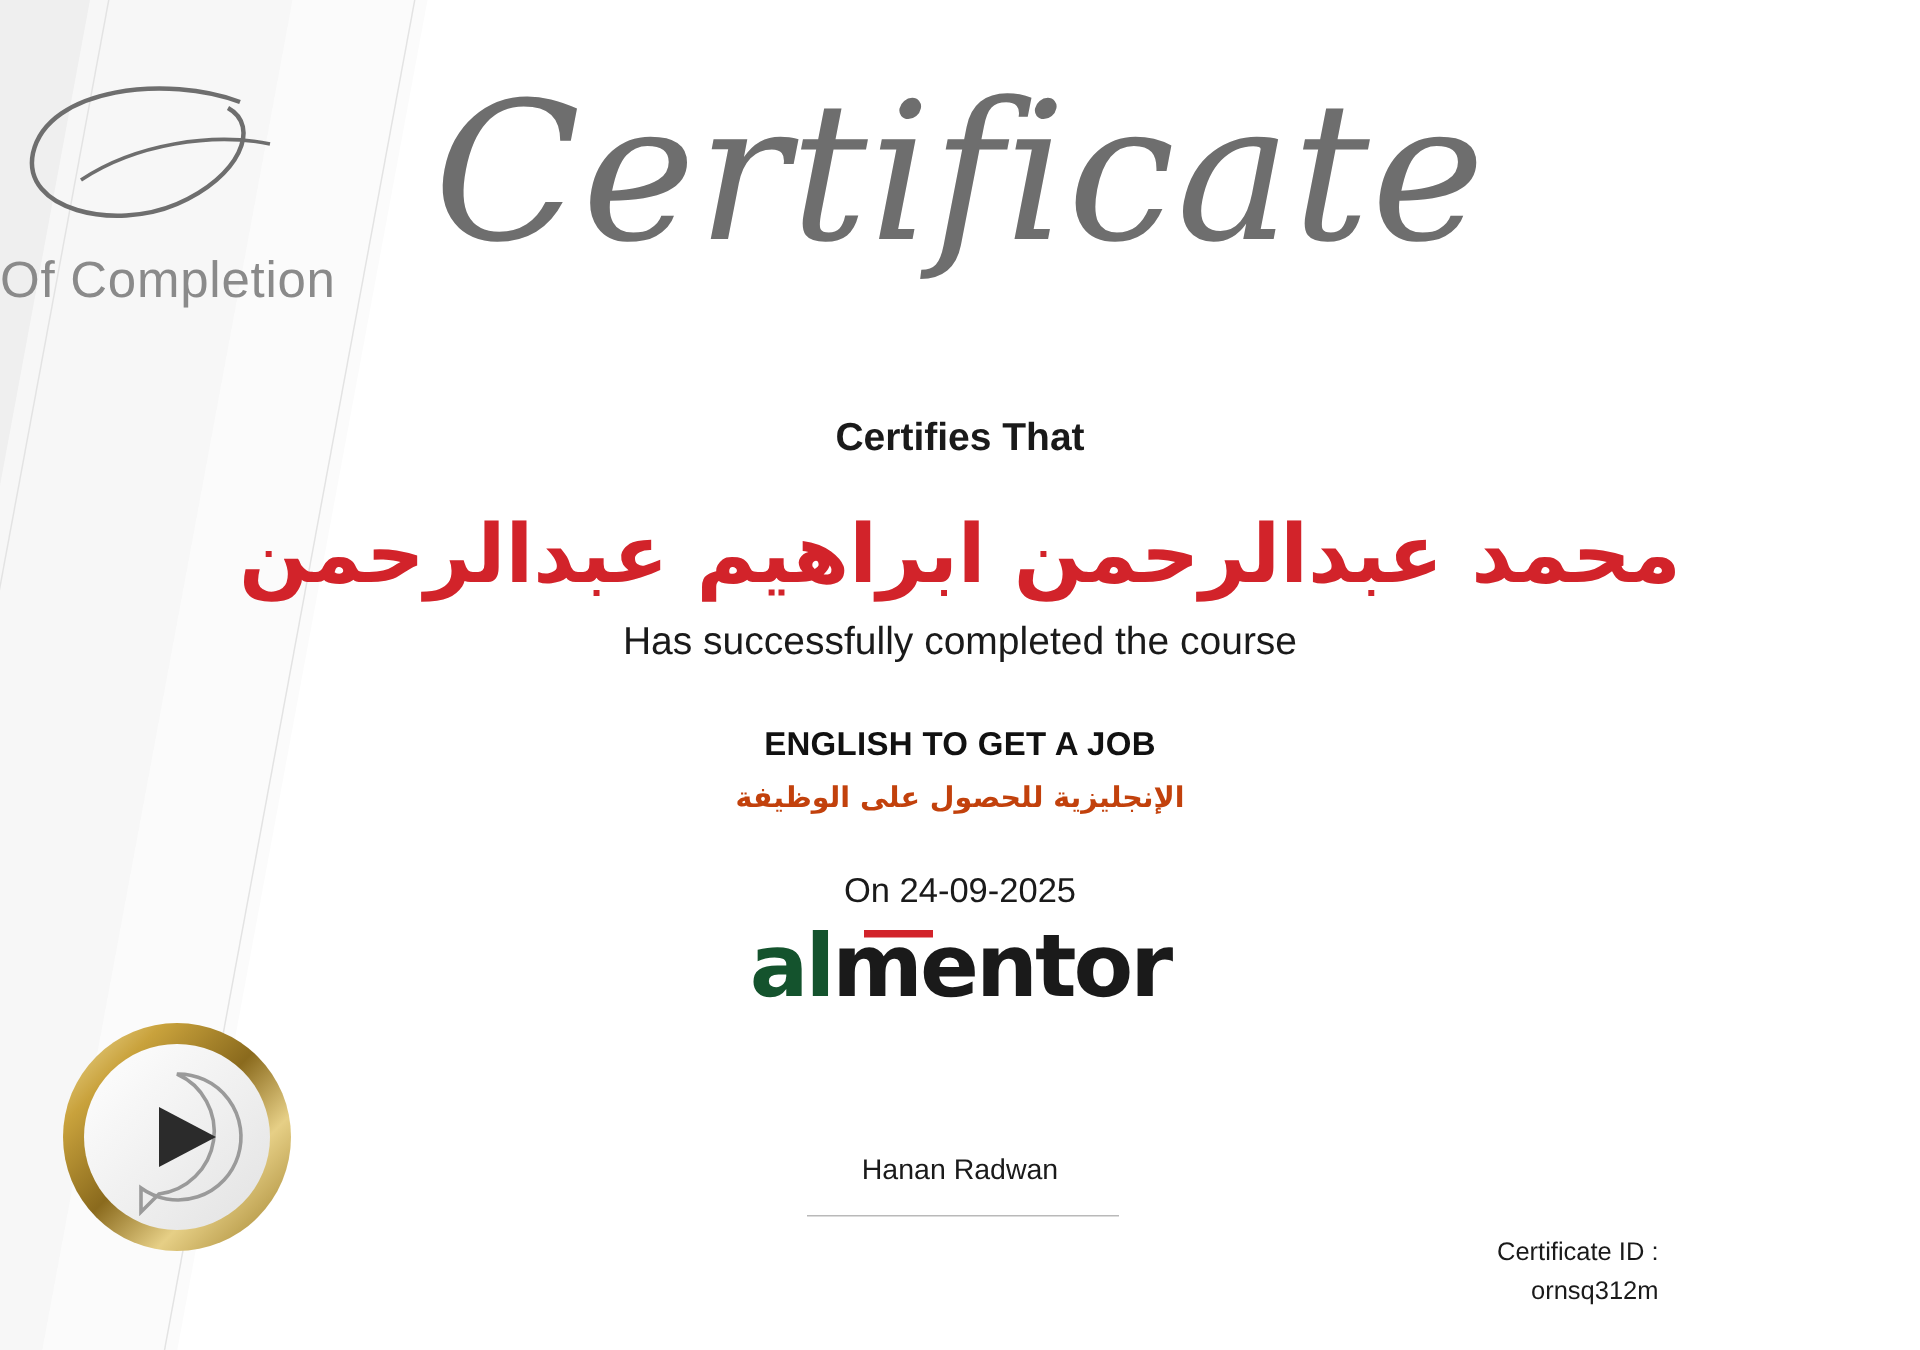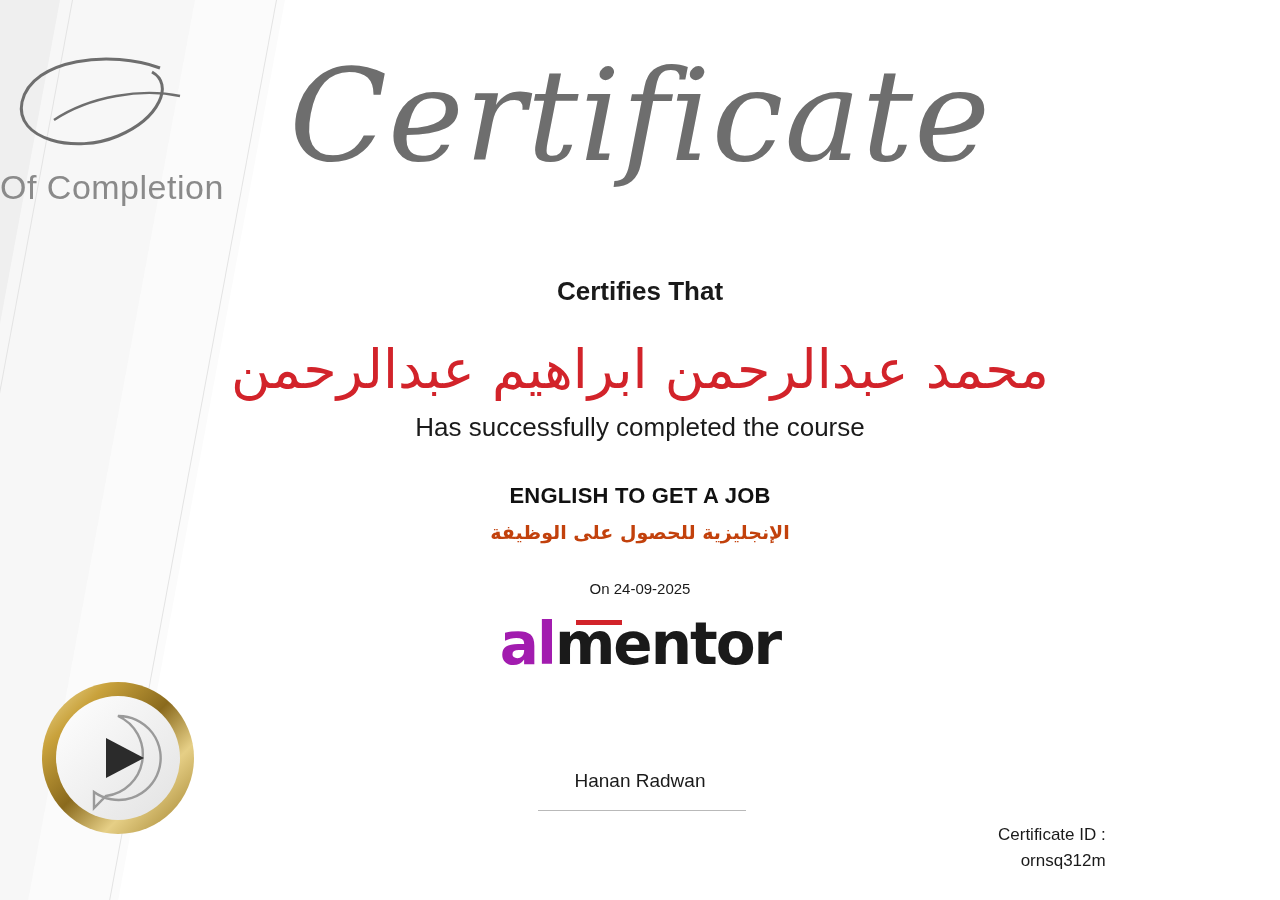--- a/index.html
+++ b/index.html
@@ -120,7 +120,7 @@
     right: 0;
     font-family: "DejaVu Sans", sans-serif;
     font-size: 54px;
-    font-weight: normal;
+    font-weight: bold;
     color: #d2232a;
     direction: rtl;
     line-height: 1.2;

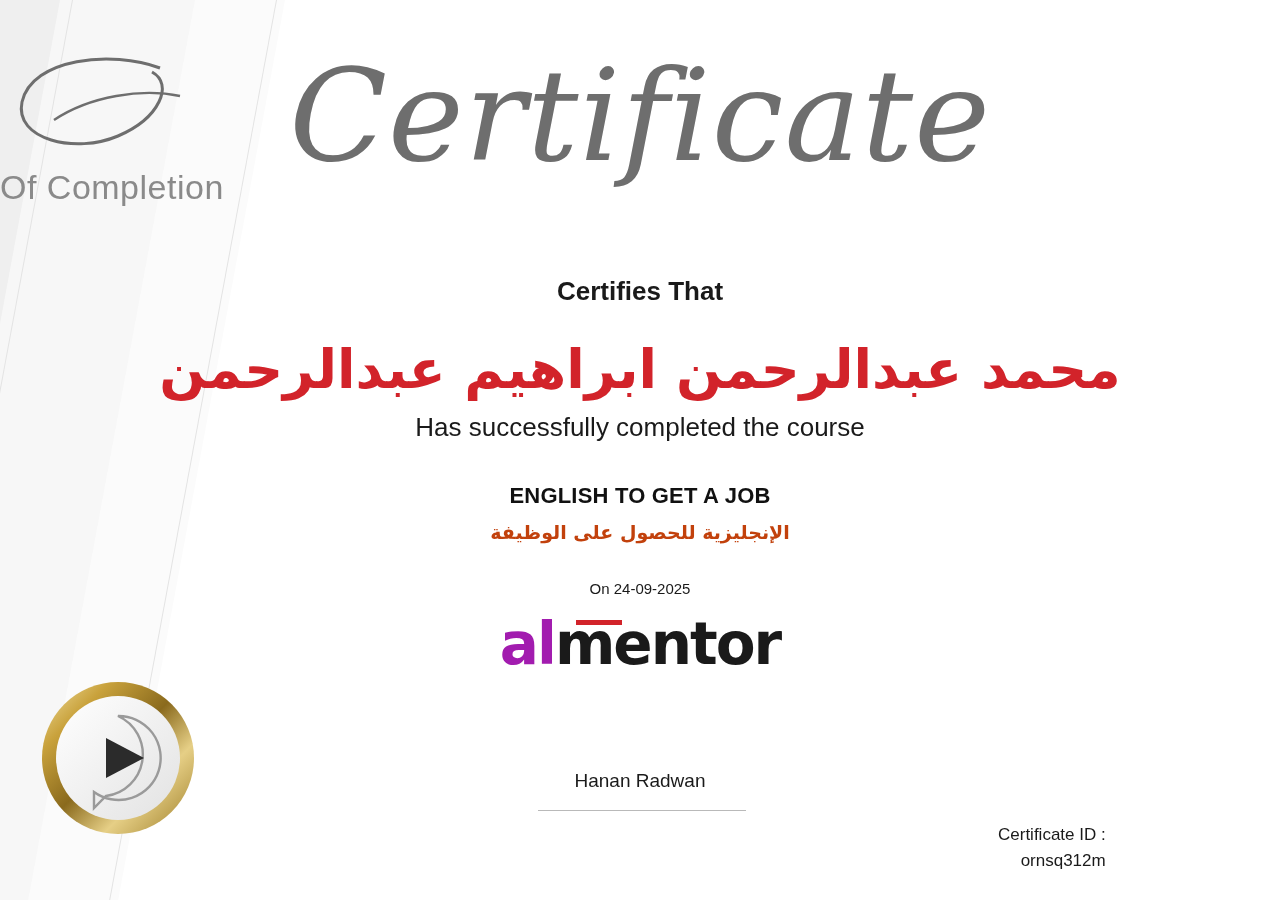--- a/index.html
+++ b/index.html
@@ -162,7 +162,7 @@
     top: 580px;
     left: 0;
     right: 0;
-    font-size: 15px;
+    font-size: 23px;
     color: #1a1a1a;
   }
 

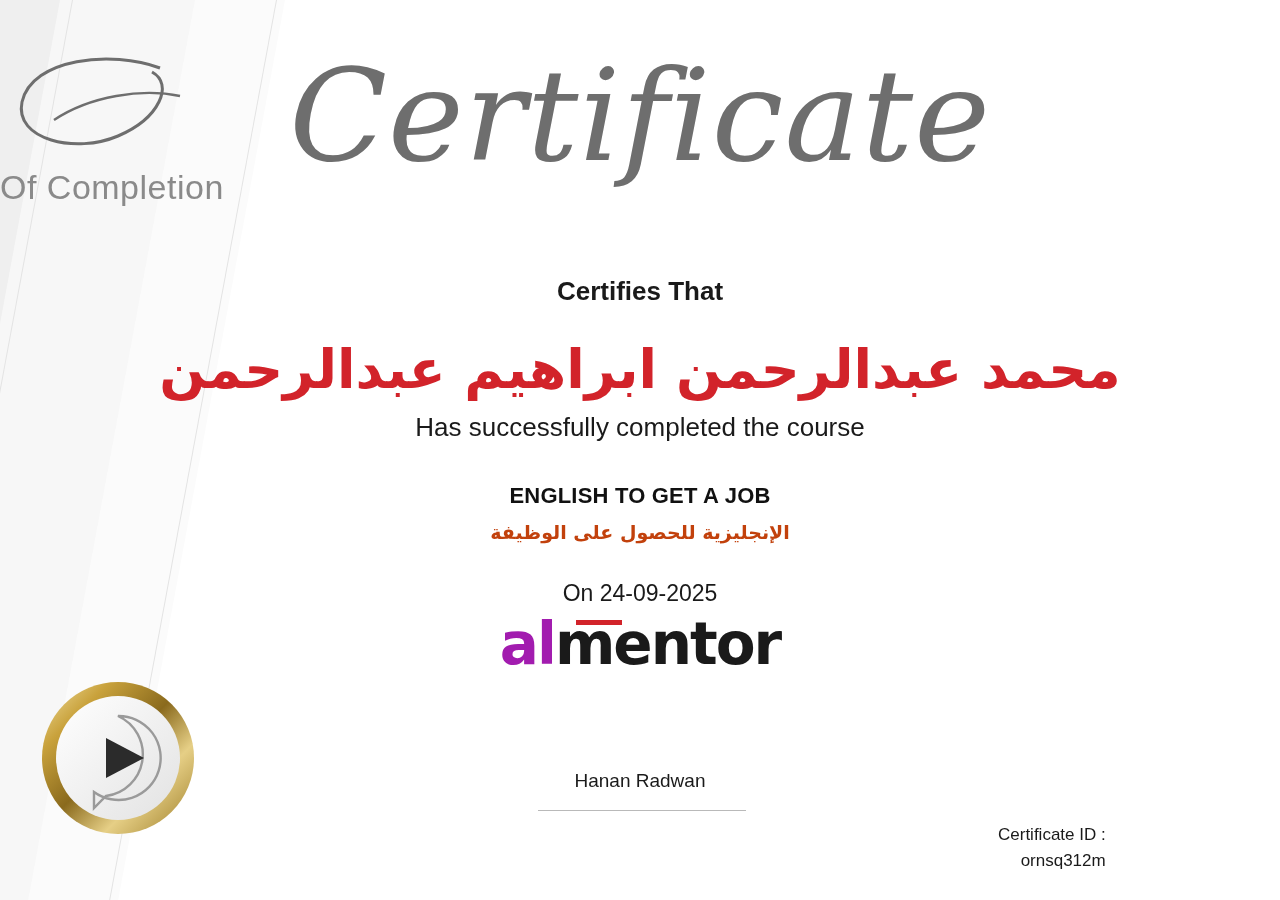--- a/index.html
+++ b/index.html
@@ -184,7 +184,7 @@
     color: #1a1a1a;
     line-height: 1.05;
   }
-  .logo .al { color: #a21caf; }
+  .logo .al { color: #14532d; }
   .logo .mentor { color: #1a1a1a; }
   .logo-bar {
     position: absolute;

